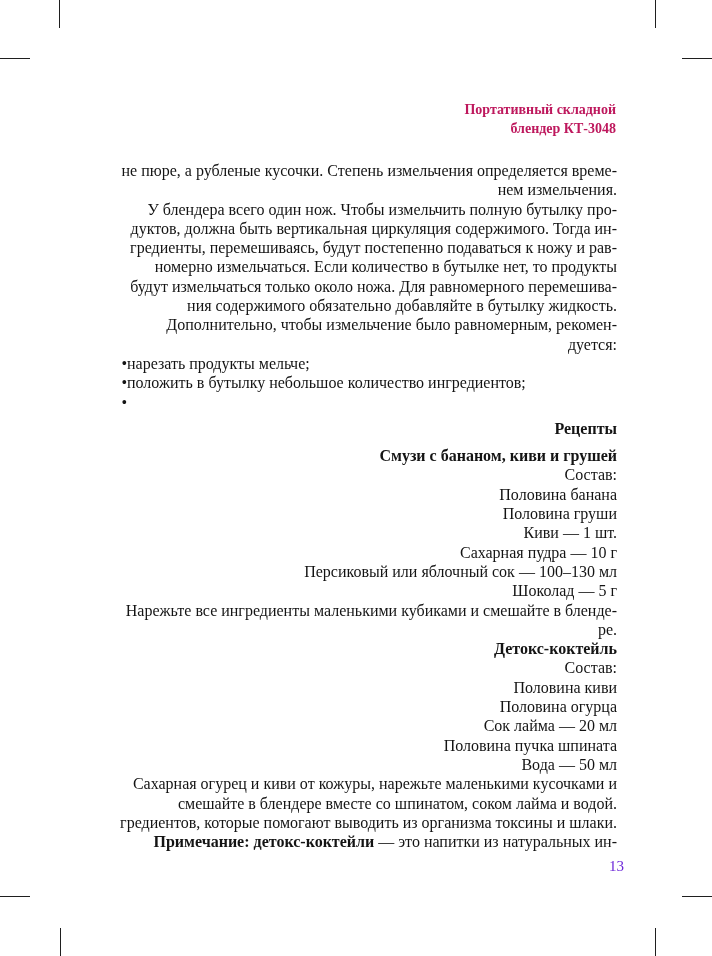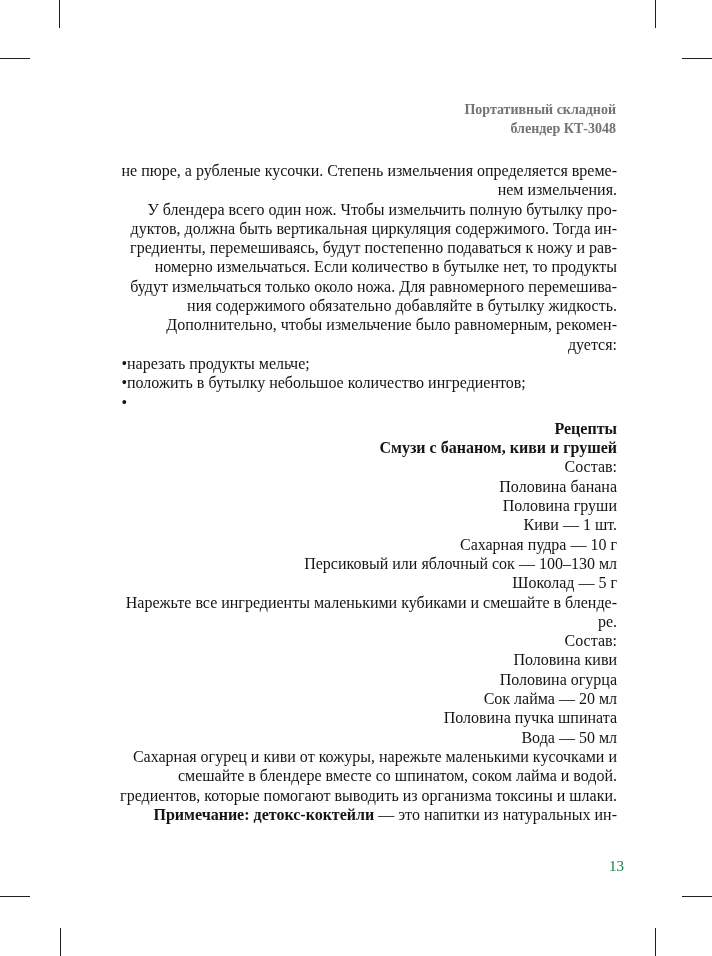--- a/index.html
+++ b/index.html
@@ -36,7 +36,7 @@
     font-weight: bold;
     font-size: 14px;
     line-height: 19px;
-    color: #737373;
+    color: #be185d;
   }
 
   

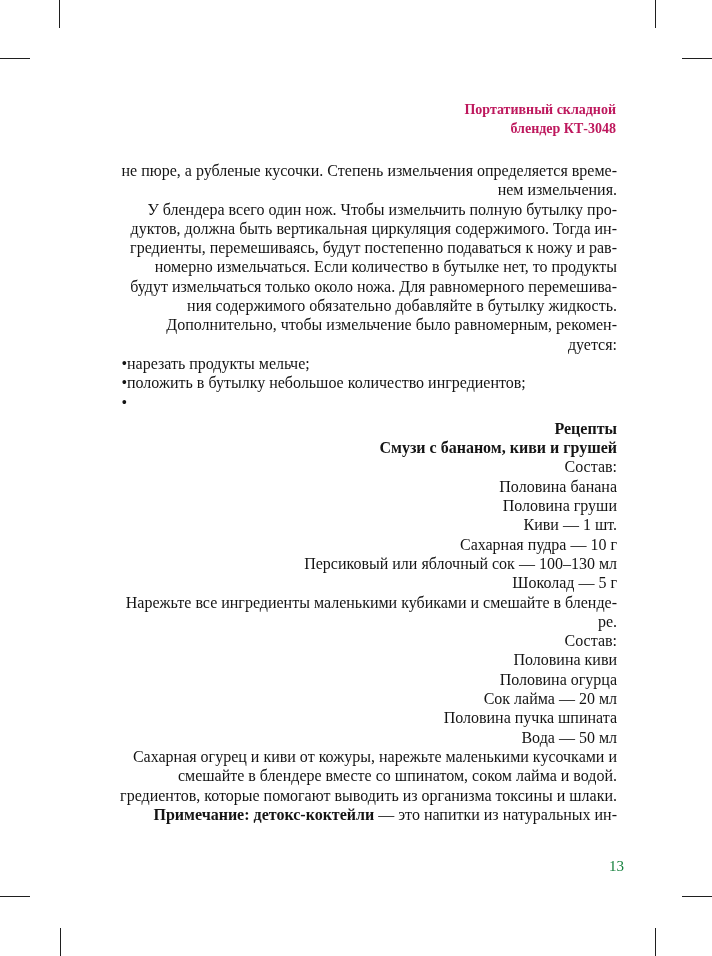--- a/index.html
+++ b/index.html
@@ -53,7 +53,7 @@
   .indent { padding-left: 30px; }
   .bold { font-weight: bold; }
   .gap-sm { margin-top: 7px; }
-  .gap-md { margin-top: 0; }
+  .gap-md { margin-top: 8px; }
   .bullet-row { display: flex; }
   .bullet-marker { width: 30px; flex: 0 0 30px; }
 

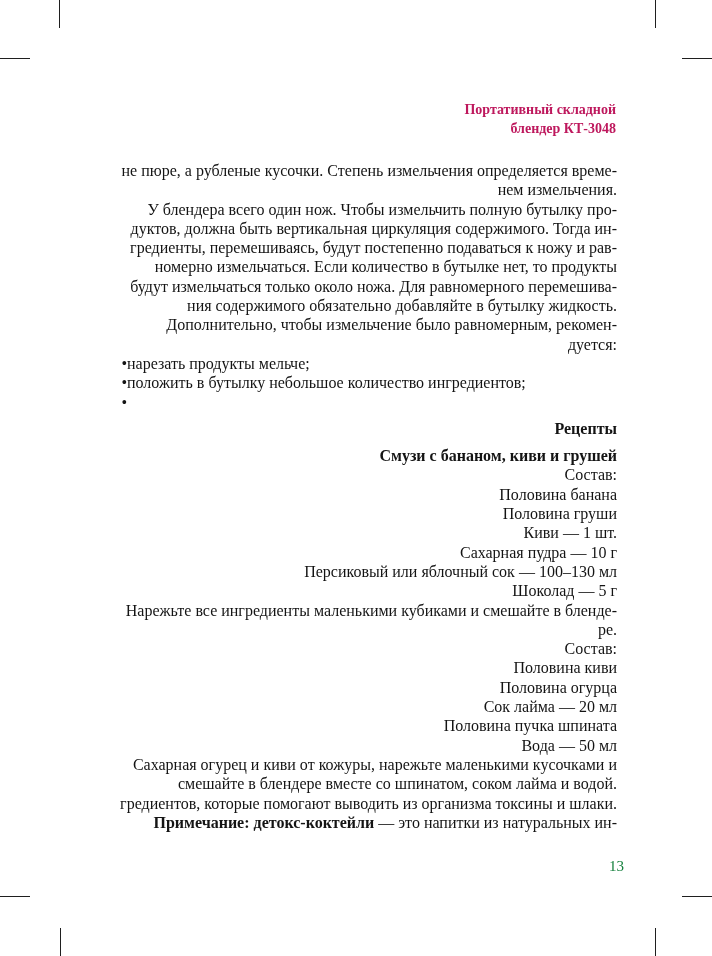--- a/index.html
+++ b/index.html
@@ -124,6 +124,7 @@
     <div class="line">Нарежьте все ингредиенты маленькими кубиками и смешайте в бленде-</div>
     <div class="line">ре.</div>
 
+    <div class="line indent bold">Детокс-коктейль</div>
     <div class="line">Состав:</div>
     <div class="line indent">Половина киви</div>
     <div class="line indent">Половина огурца</div>

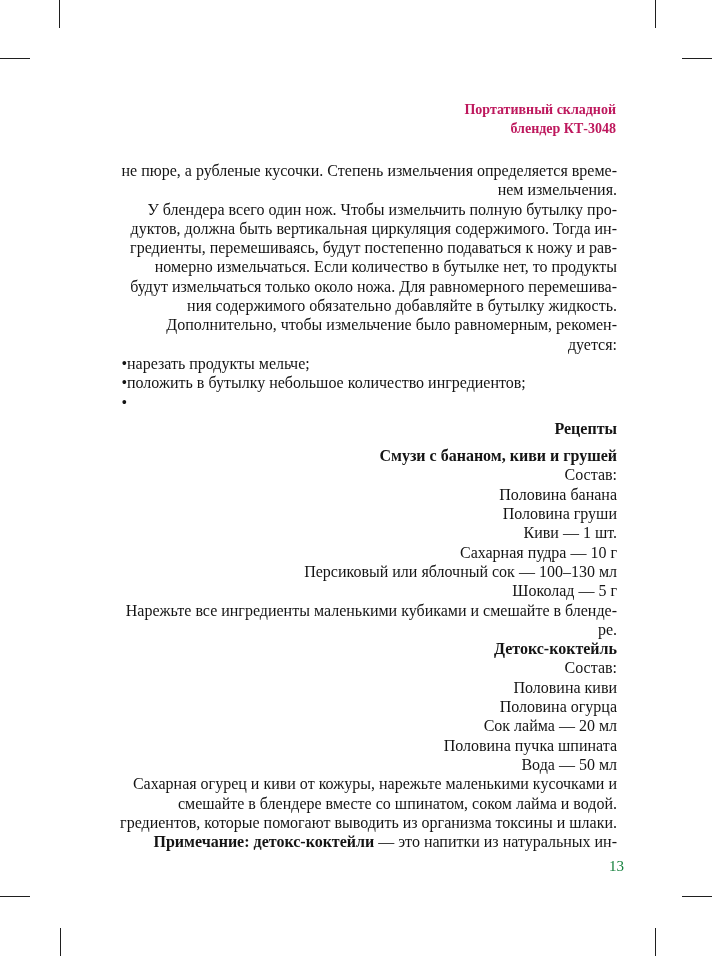--- a/index.html
+++ b/index.html
@@ -61,7 +61,7 @@
     position: absolute;
     top: 858px; left: 609px;
     font-size: 15px;
-    color: #15803d;
+    color: #6d28d9;
     font-family: Liberation Serif, serif;
   }
 </style>

